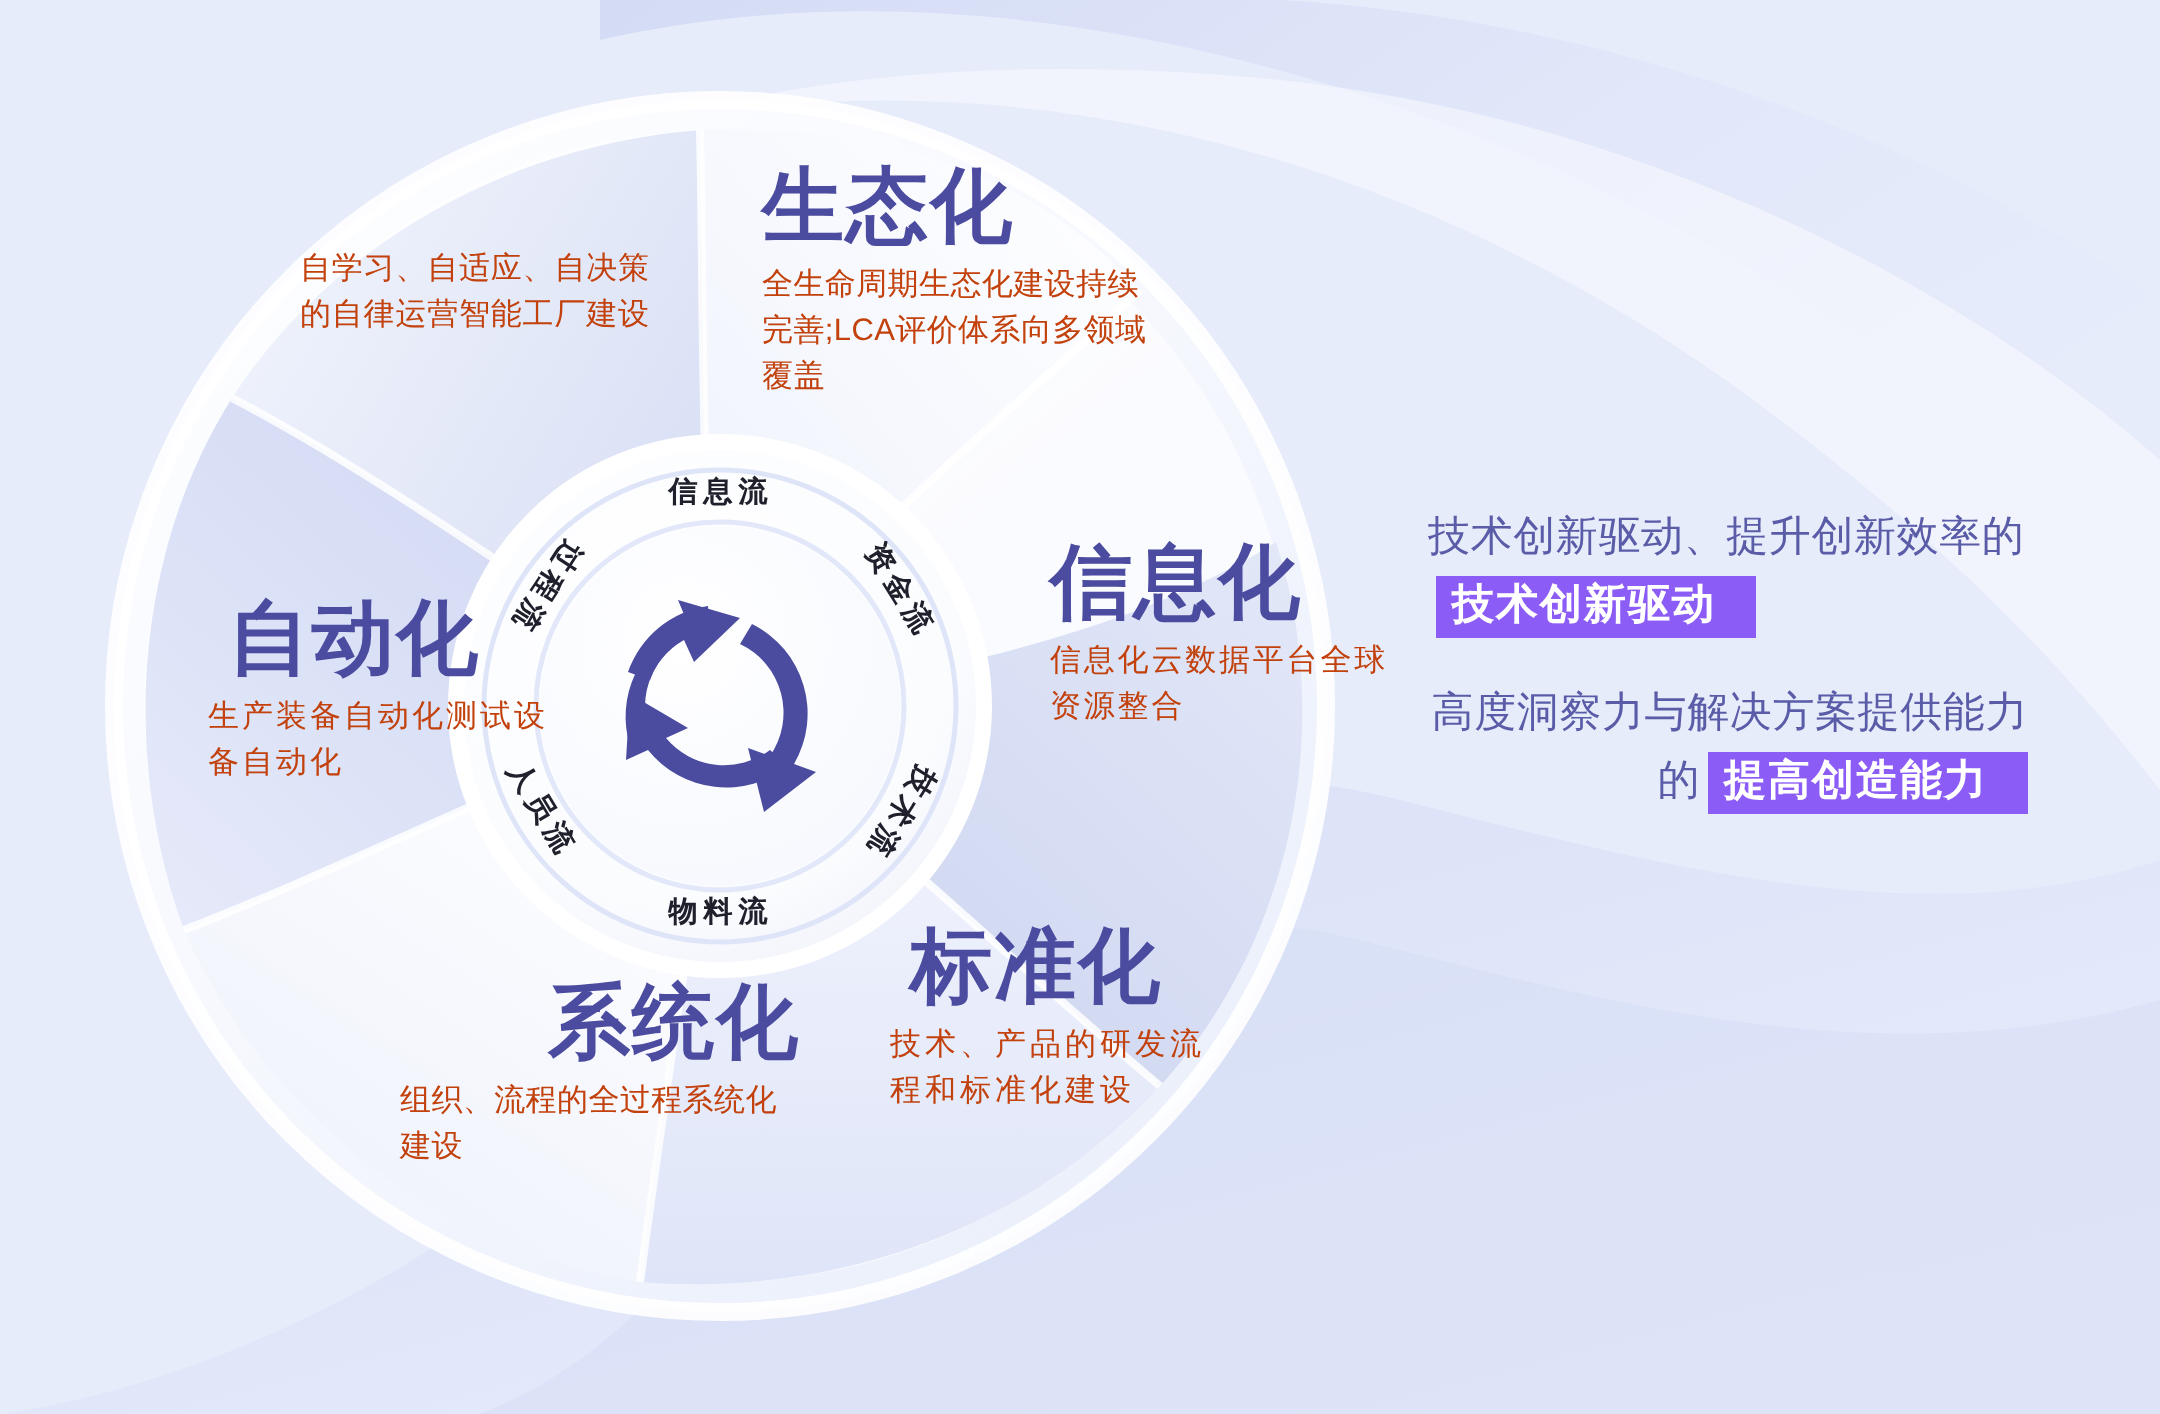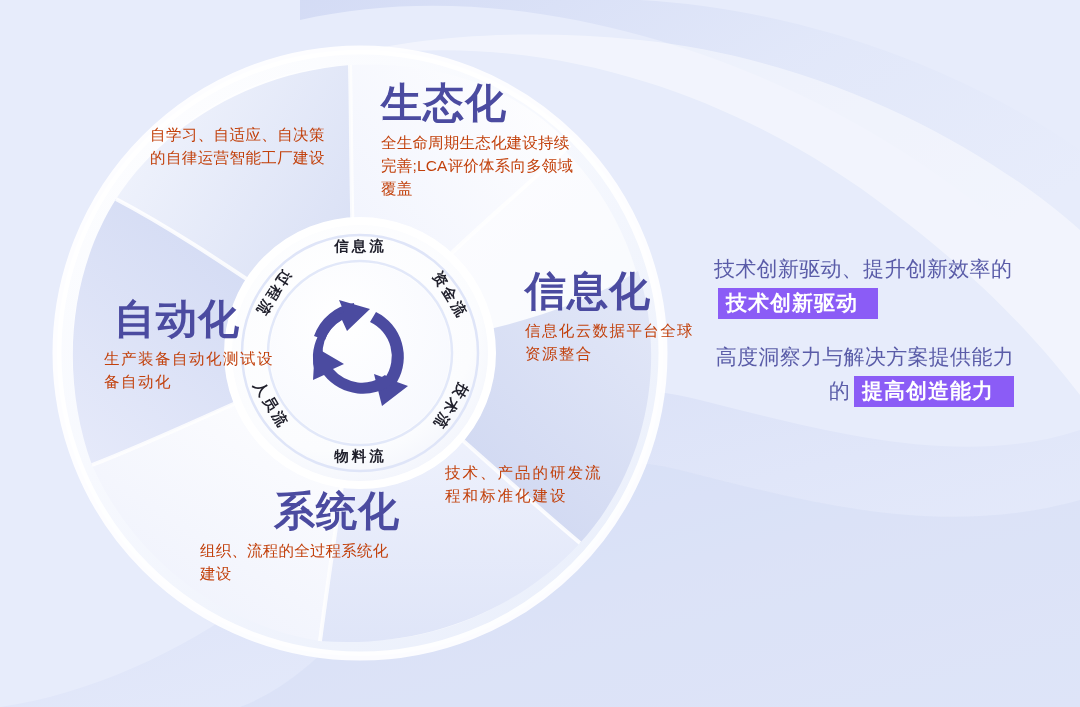--- a/index.html
+++ b/index.html
@@ -235,6 +235,7 @@
   </div>
 
   <div class="label-block" id="blk-biaozhun">
+    <div class="label-head">标准化</div>
     <div class="label-body">技术、产品的研发流程和标准化建设</div>
   </div>
 

